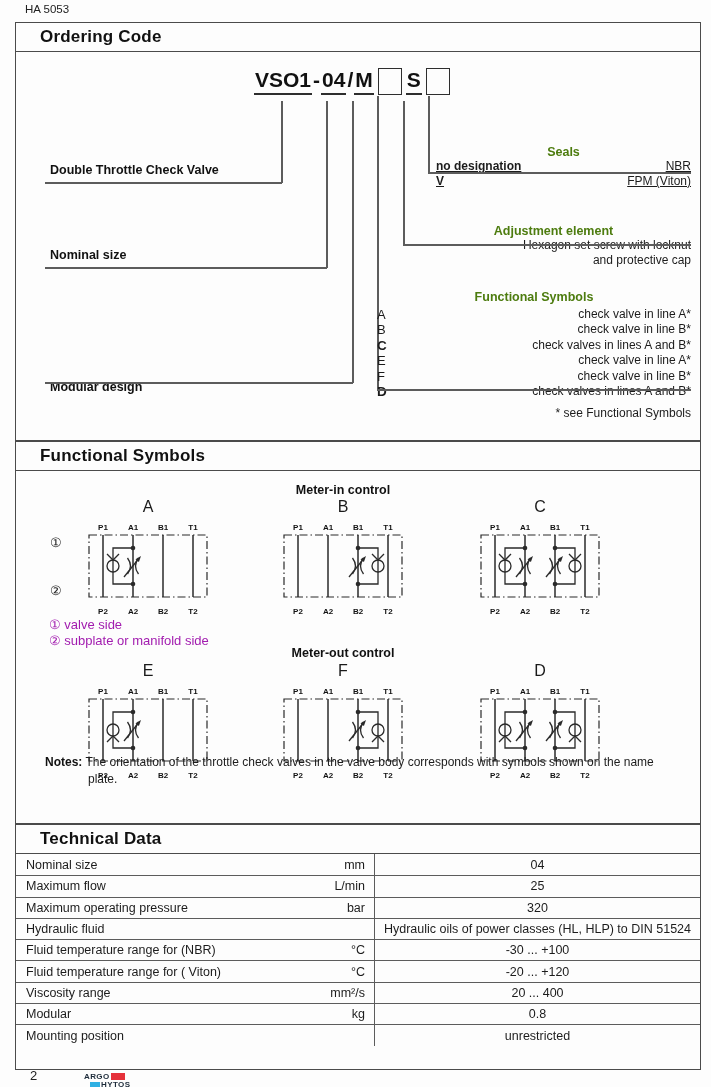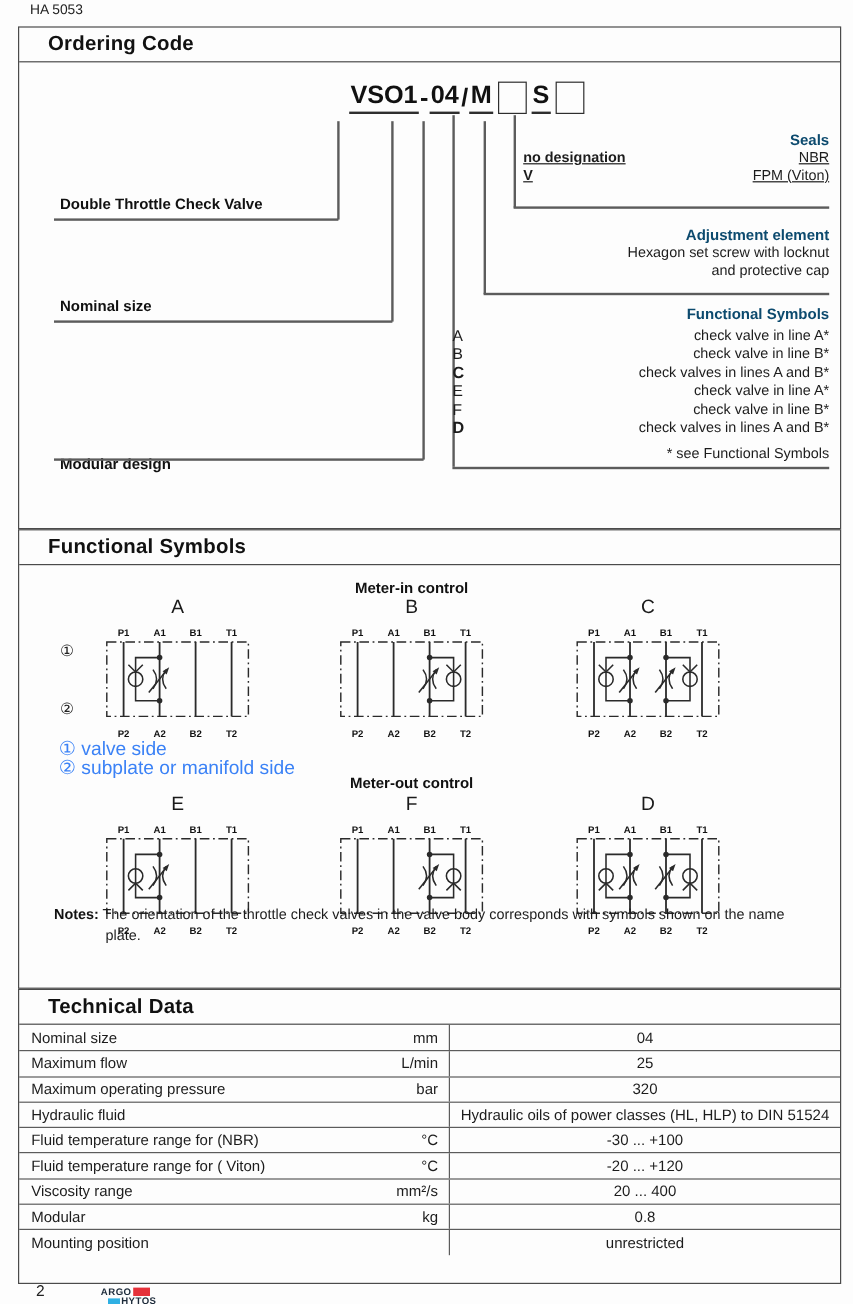--- a/index.html
+++ b/index.html
@@ -17,8 +17,8 @@
   .vline { position:absolute; width:1.5px; background:#5c5c5c; }
 
   
-  .code-row { position:absolute; left:238px; top:16px; display:flex; align-items:center;
-              font-size:21px; font-weight:bold; color:#111;margin-left:37px; }
+  .code-row { position:absolute; left:238px; top:16px; display:flex; align-items:flex-start;
+              font-size:21px; font-weight:bold; color:#111; }
   .code-seg { padding:0 1px; }
   .code-seg.u { border-bottom:2.2px solid #2e2e2e; padding-bottom:1px; }
   .code-box { width:24px; height:27px; border:1.8px solid #2e2e2e; margin:0 4px; background:#fdfdfd; }

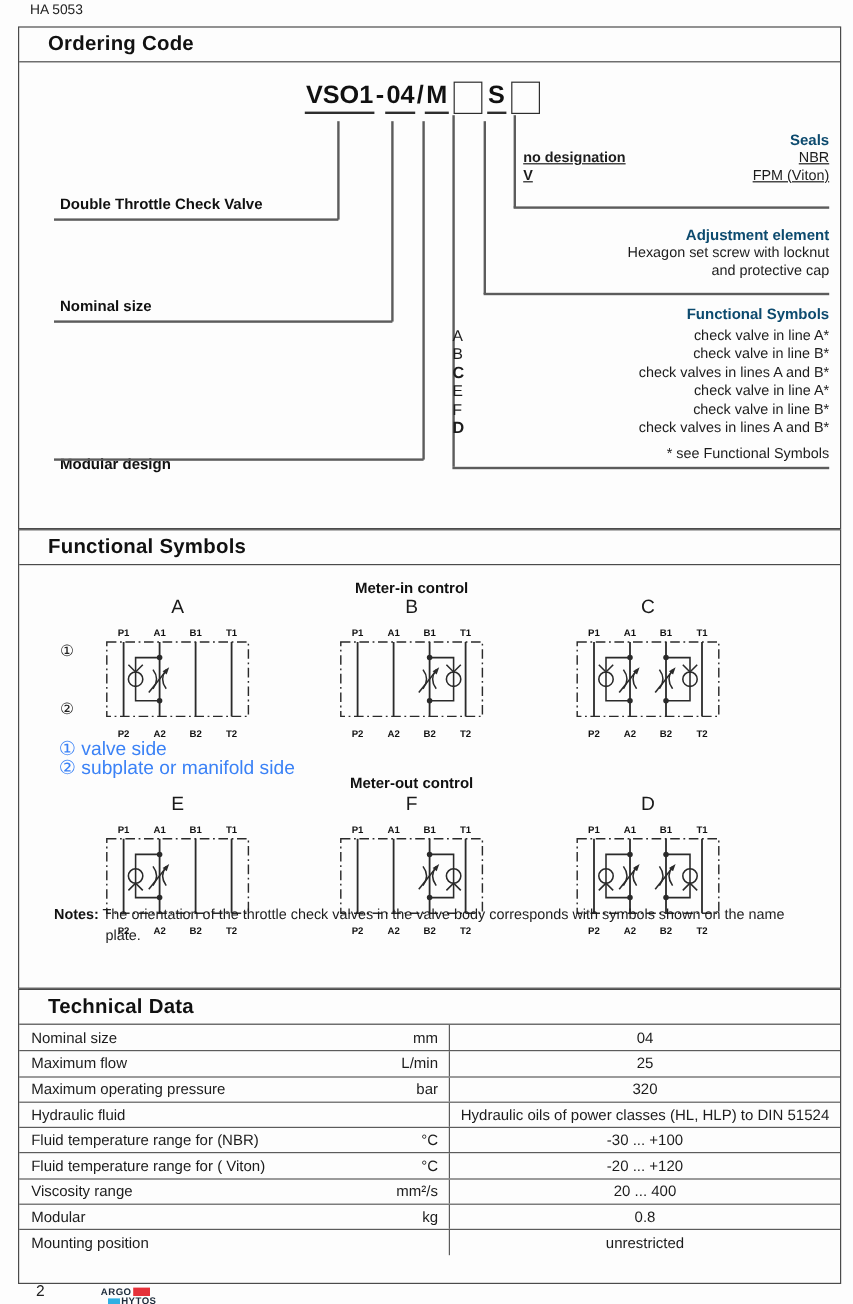--- a/index.html
+++ b/index.html
@@ -25,7 +25,7 @@
 
   .callout-label { position:absolute; font-size:12.5px; font-weight:bold; color:#111; white-space:nowrap; }
   .rblock { position:absolute; font-size:12px; color:#1c1c1c; }
-  .rblock .head { font-weight:bold; font-size:12.5px; text-align:right; color:#0c4a6e; }
+  .rblock .head { font-weight:bold; font-size:12.5px; text-align:center; color:#4d7c0f;margin-top:35px; }
   .pair-row { display:flex; justify-content:space-between; line-height:15px;text-decoration:underline; }
   .pair-row .k { font-weight:bold; }
   .rt { text-align:right; line-height:15px; }

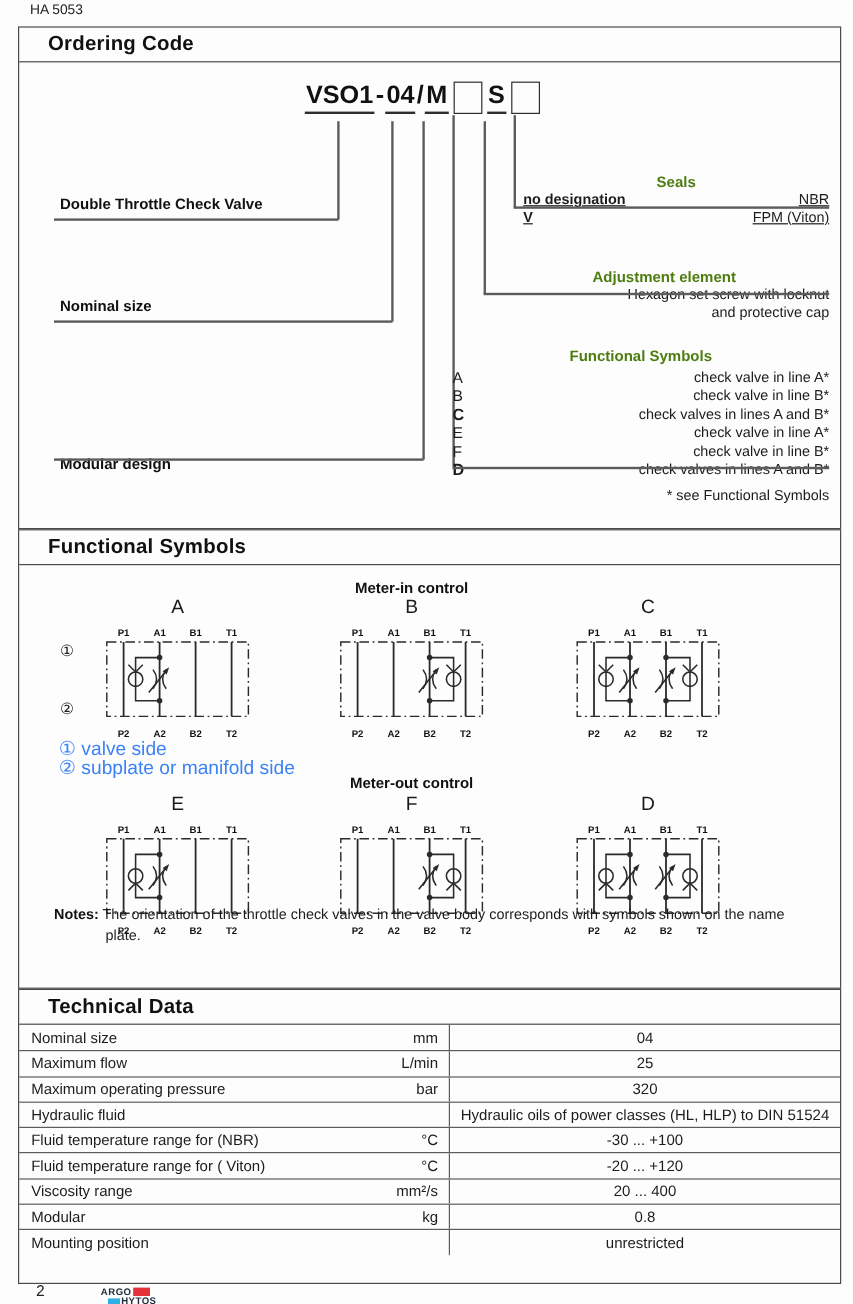--- a/index.html
+++ b/index.html
@@ -41,7 +41,7 @@
   .sym-letter { position:absolute; width:132px; text-align:center; font-size:16px; color:#1a1a1a; }
   .sym-cell { position:absolute; width:132px; height:96px; }
   .marker { position:absolute; font-size:13px; color:#222; }
-  .legend-line { line-height:15.5px; font-size:16px; color:#3b82f6; }
+  .legend-line { line-height:15.5px; font-size:13px; color:#a21caf; }
   .notes { position:absolute; font-size:12px; line-height:16.5px; padding-left:43px; text-indent:-43px; color:#1c1c1c; }
   .notes b { color:#111; }
 

